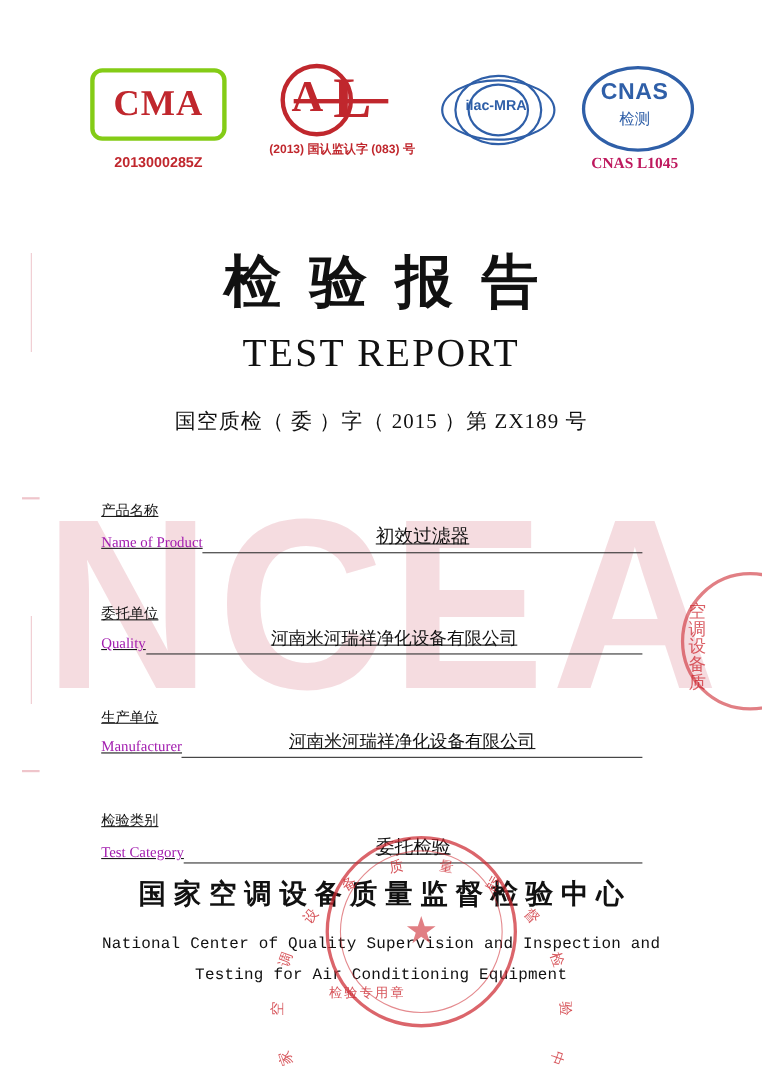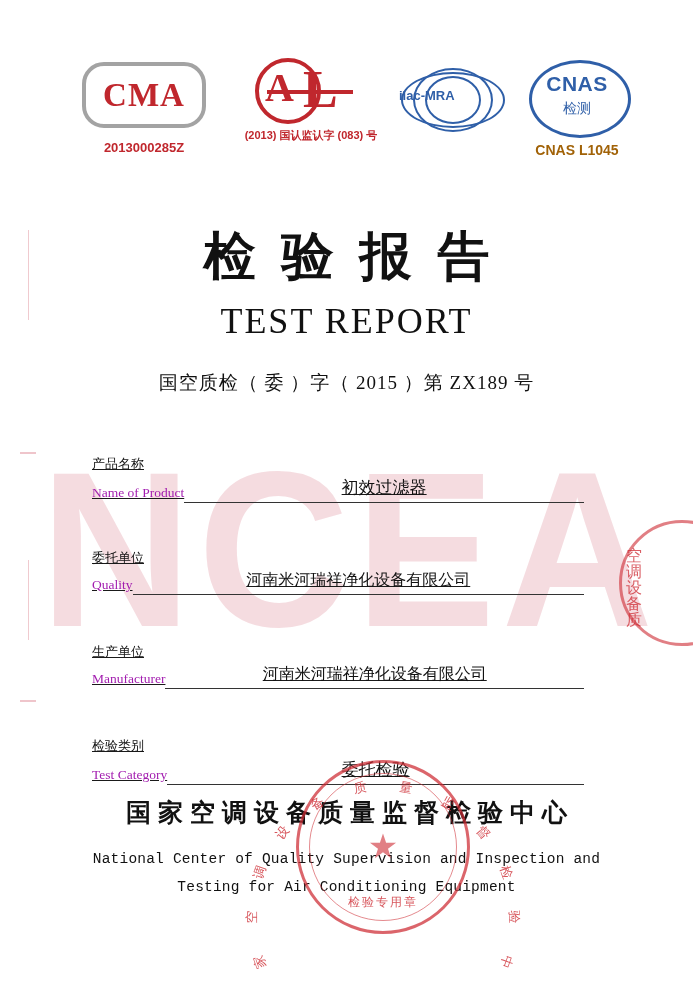--- a/index.html
+++ b/index.html
@@ -81,8 +81,8 @@
   .cma-mark {
     width: 116px; height: 58px;
     margin: 0 auto;
-    border: 4px solid #a3a3a3;
-    border-radius: 22px;
+    border: 4px solid #84cc16;
+    border-radius: 11px;
     position: relative;
   }
   .cma-mark span {

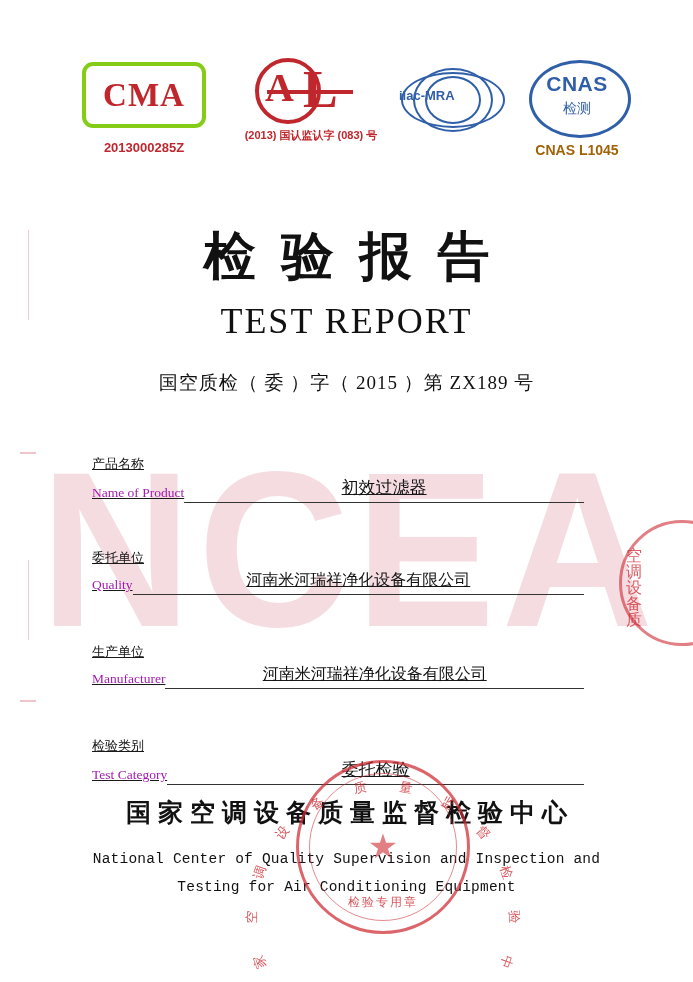--- a/index.html
+++ b/index.html
@@ -158,7 +158,7 @@
     font-weight: bold;
     font-size: 13px;
     color: #2f5fa8;
-    text-align: left;
+    text-align: center;
   }
 
   

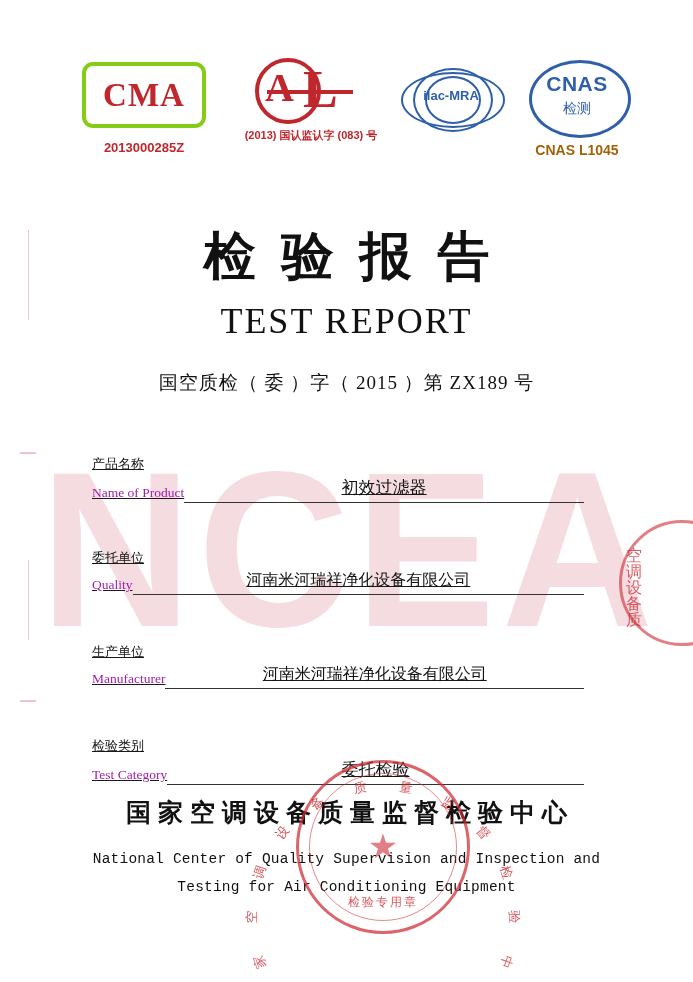--- a/index.html
+++ b/index.html
@@ -193,10 +193,10 @@
     text-align: center;
   }
   .cnas-cap {
-    font-family: Liberation Sans, sans-serif;
+    font-family: Liberation Serif, serif;
     font-weight: bold;
     font-size: 14px;
-    color: #a16207;
+    color: #be185d;
     margin-top: 0px;
   }
 

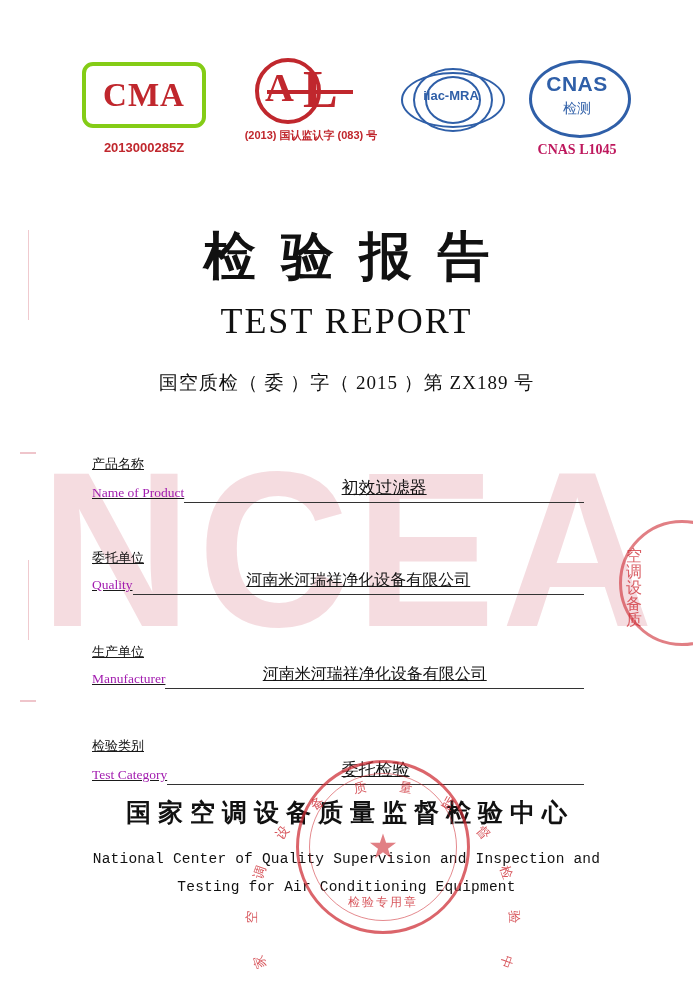--- a/index.html
+++ b/index.html
@@ -349,7 +349,7 @@
     position: absolute;
     left: 0; right: 0;
     bottom: 20px;
-    text-align: center;
+    text-align: left;
     font-family: "Liberation Sans", sans-serif;
     font-size: 12px;
     color: rgba(205, 42, 50, 0.8);

